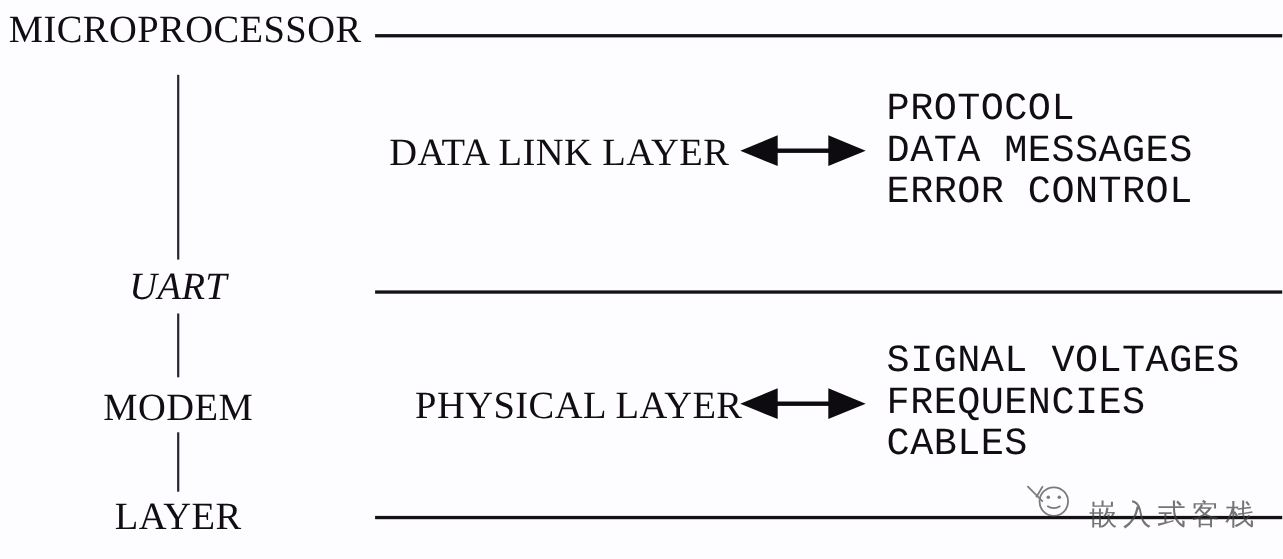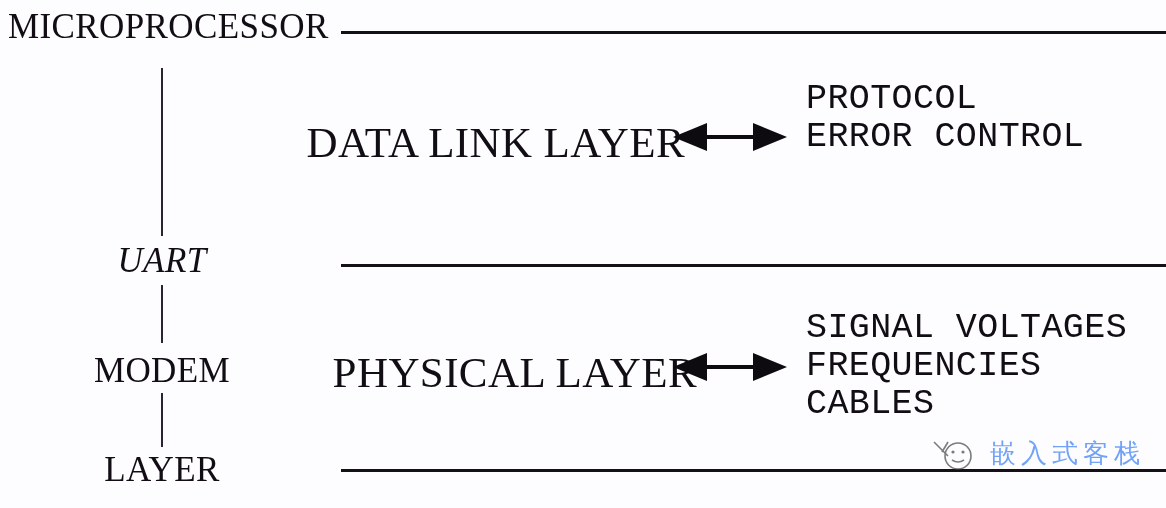--- a/index.html
+++ b/index.html
@@ -50,9 +50,9 @@
 
   
   .layer-name {
-    font-size: 43px;
+    font-size: 35px;
     transform: translateX(-100%);
-    left: 685px;
+    left: 663px;
   }
   .layer-name.datalink { top: 121px; }
   .layer-name.physical { top: 351px; margin-left: 12px; }

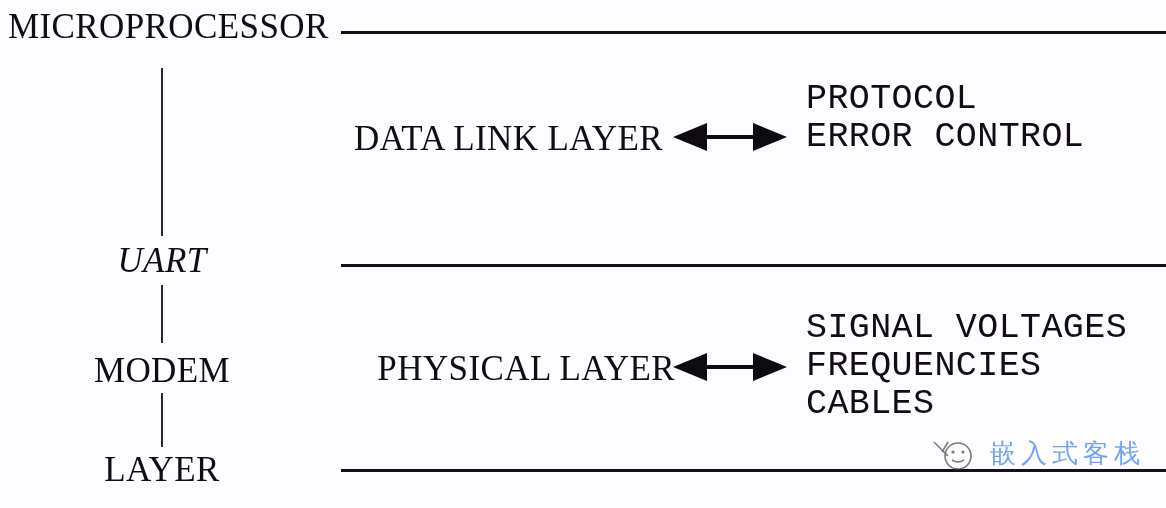--- a/index.html
+++ b/index.html
@@ -168,6 +168,7 @@
 
   <div class="descriptor-block datalink">
     <span class="descriptor-line">PROTOCOL</span>
+    <span class="descriptor-line">DATA MESSAGES</span>
     <span class="descriptor-line">ERROR CONTROL</span>
   </div>
 

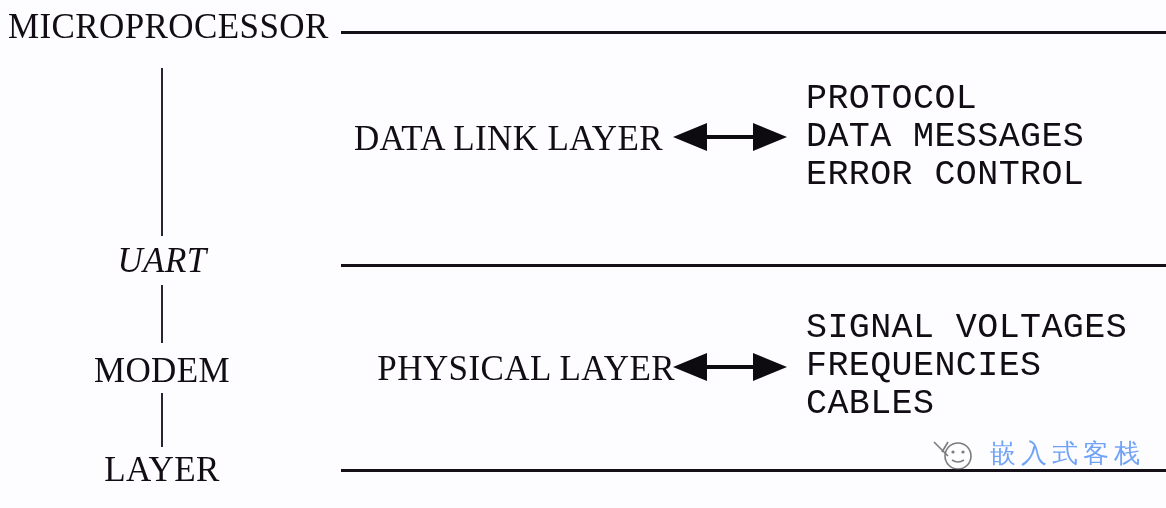--- a/index.html
+++ b/index.html
@@ -128,12 +128,12 @@
   .watermark-text {
     position: absolute;
     left: 62px;
-    top: 2px;
+    top: 17px;
     font-family: "DejaVu Sans", sans-serif;
     font-size: 26px;
     line-height: 34px;
     letter-spacing: 5px;
-    color: #3b82f6;
+    color: #404040;
     white-space: nowrap;
   }
 </style>

